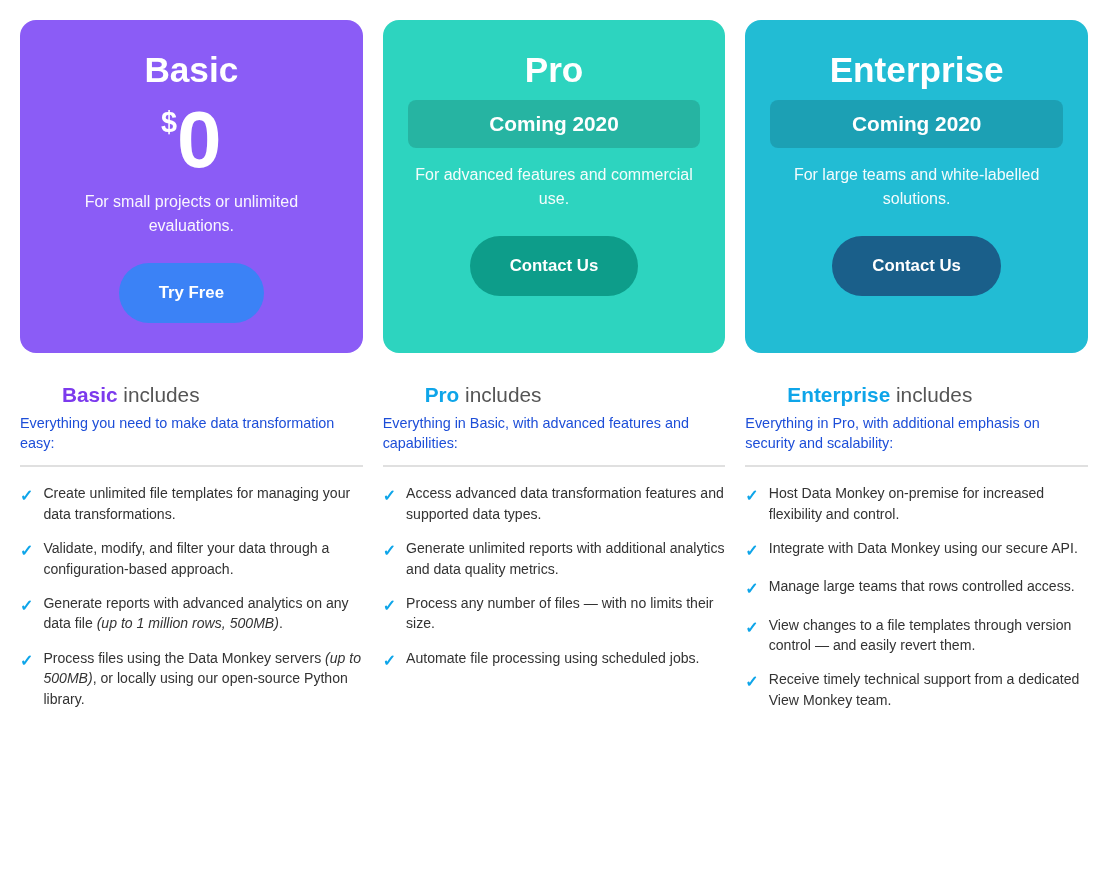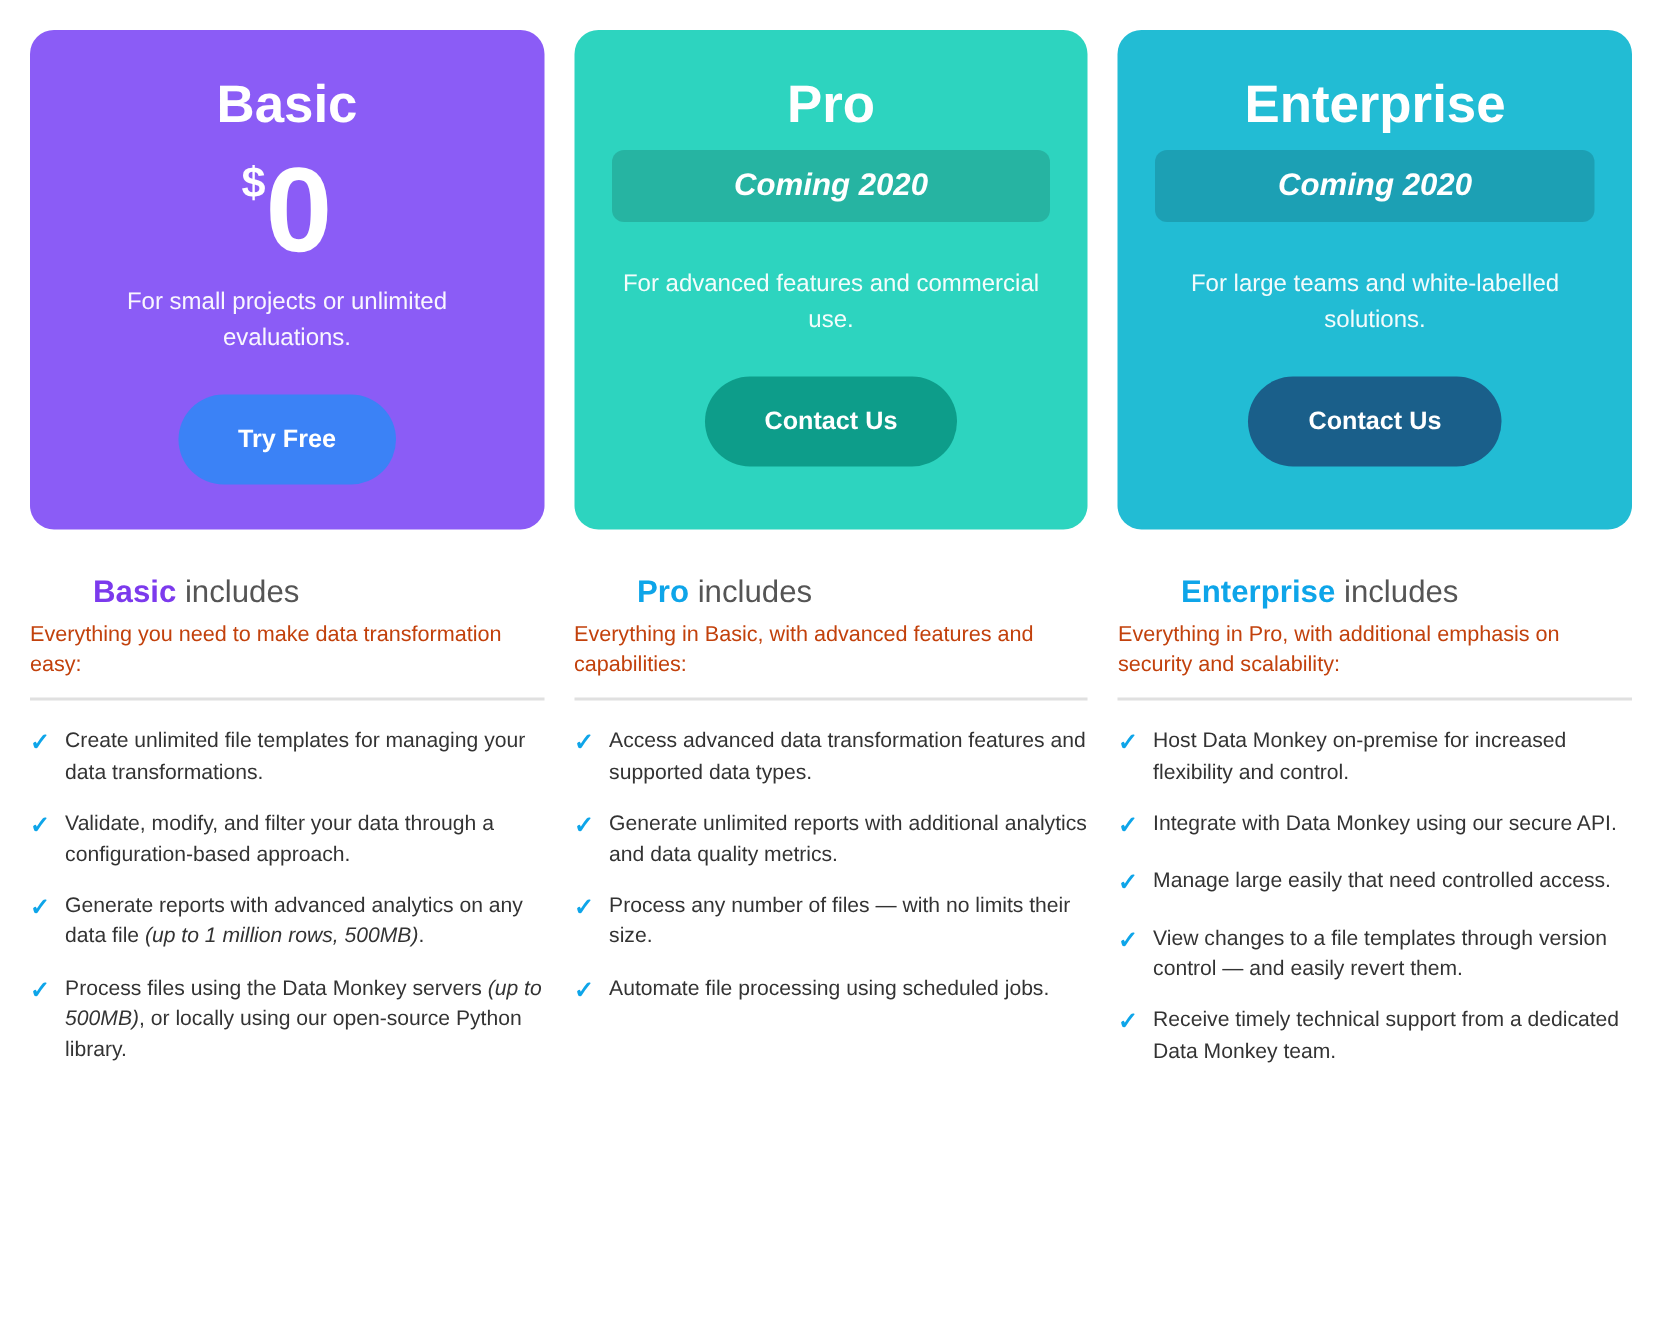--- a/index.html
+++ b/index.html
@@ -54,8 +54,7 @@
       padding: 12px 33px;
       font-size: 1.3rem;
       font-weight: 700;
-      margin-bottom: 30px;
-      font-style: italic;
+      margin-bottom: 15px;
     }
     .card-description {
       font-size: 1rem;

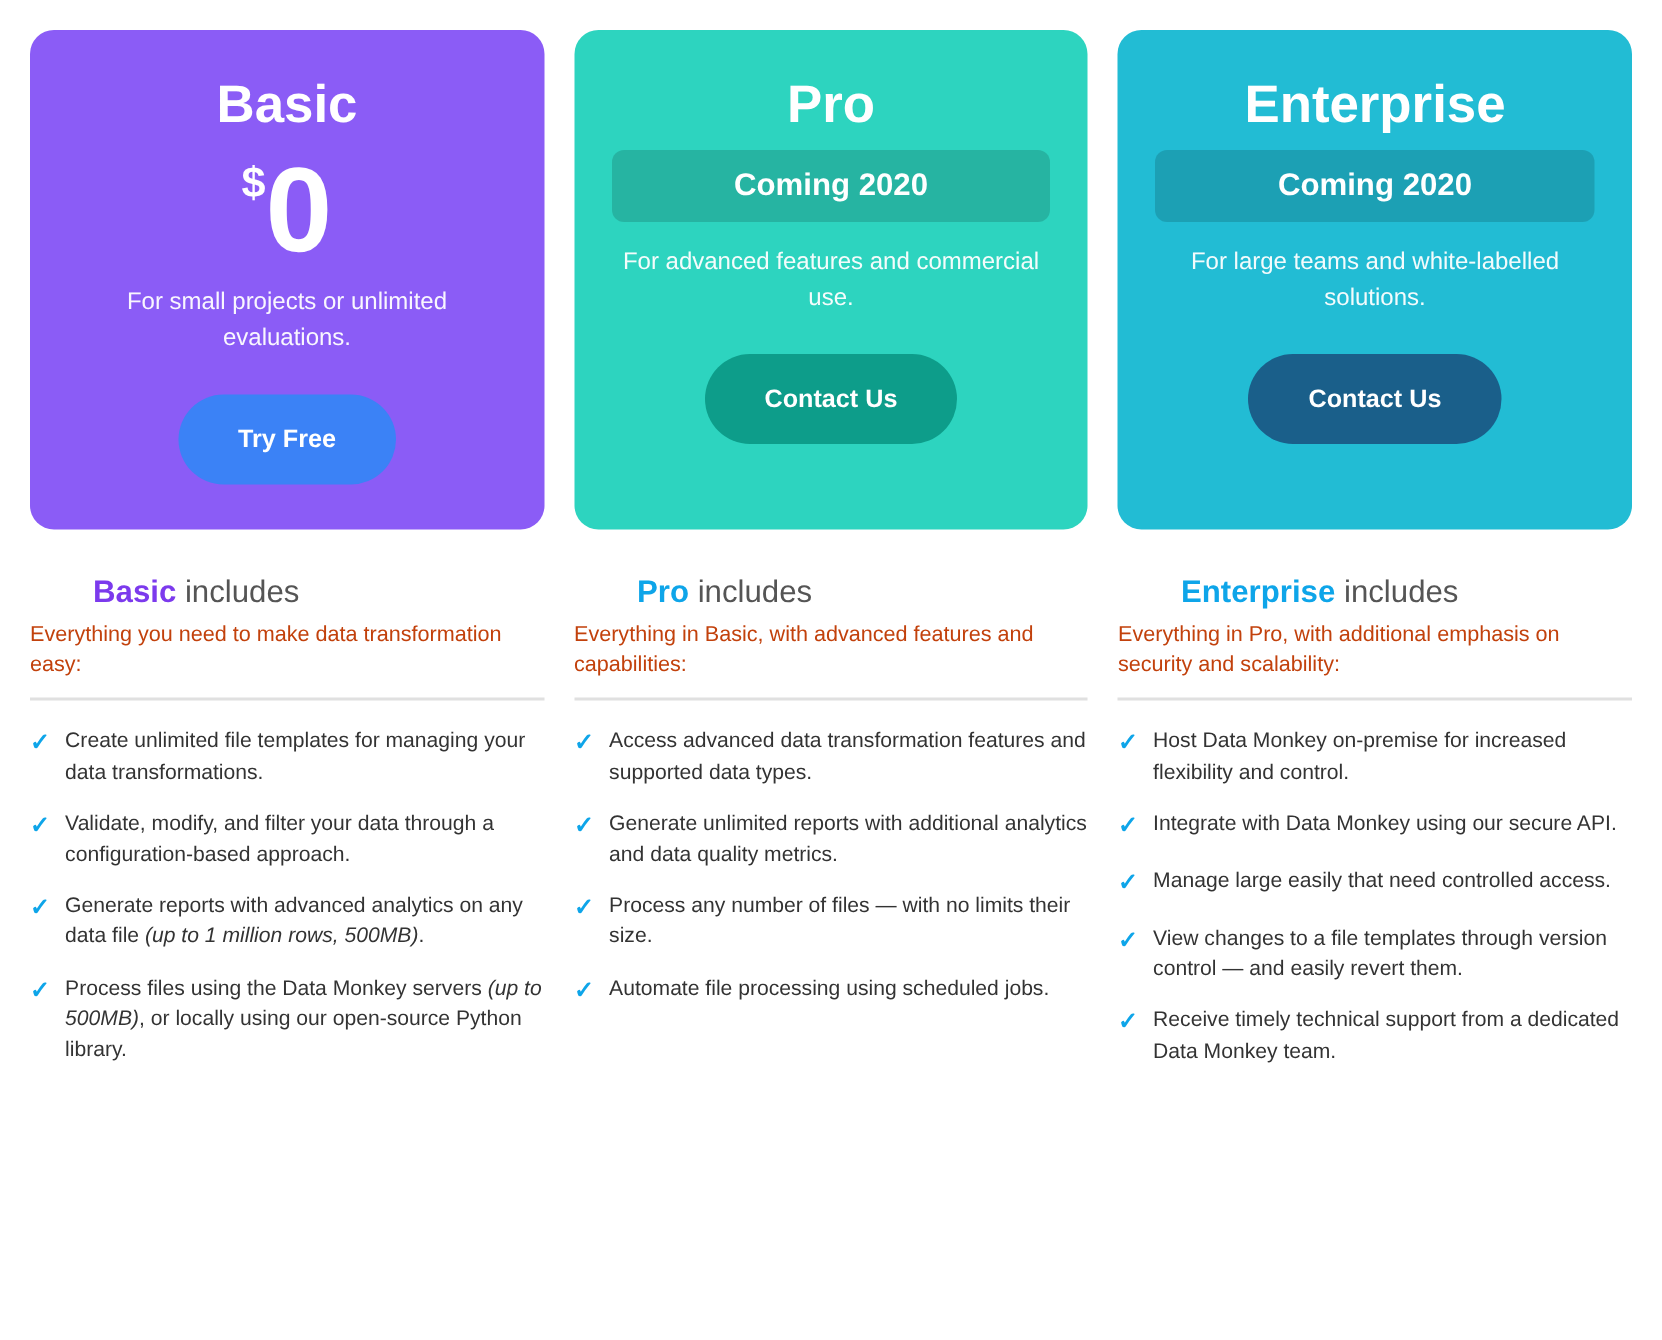--- a/index.html
+++ b/index.html
@@ -105,7 +105,7 @@
 
     .features-subtext {
       font-size: 0.9rem;
-      color: #c2410c;
+      color: #1d4ed8;
       margin-bottom: 12px;
       line-height: 1.4;
     }

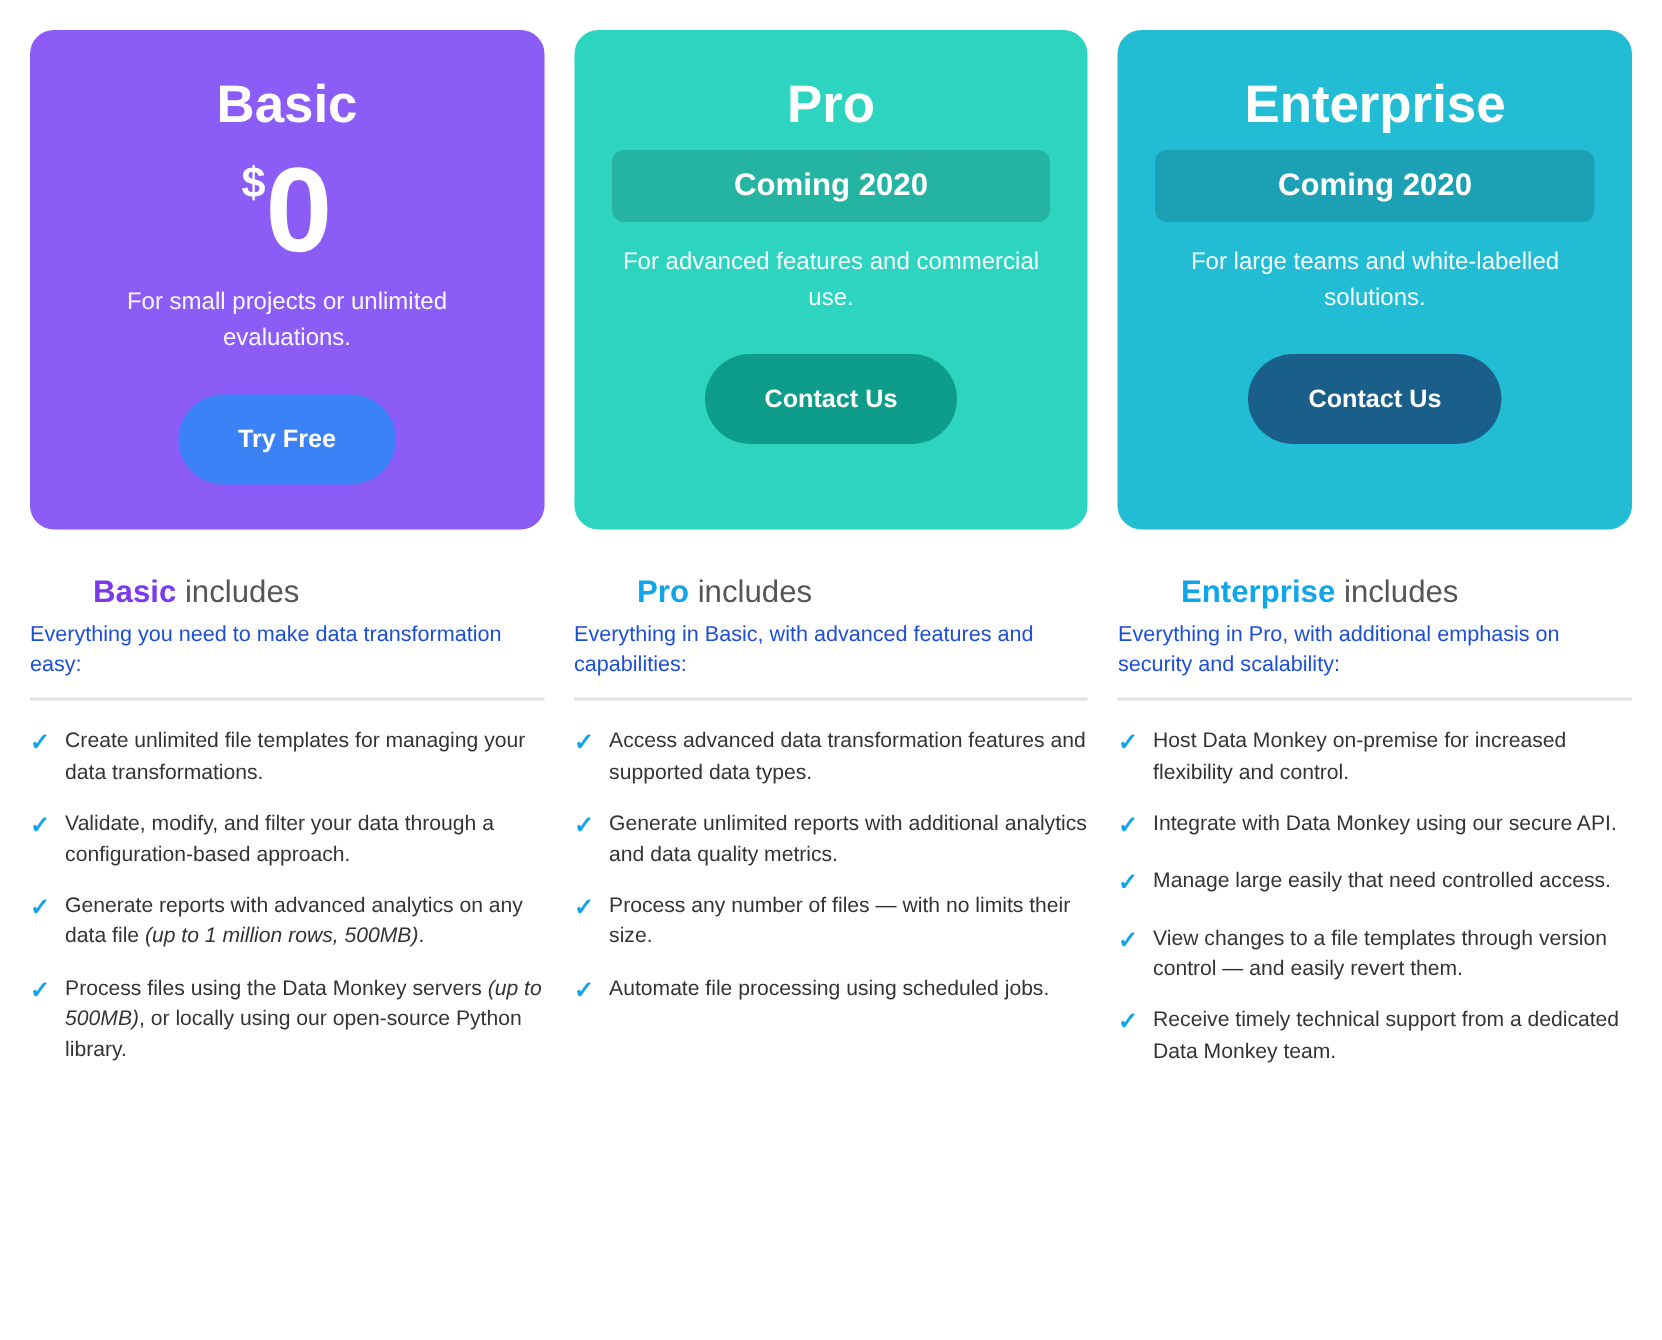--- a/index.html
+++ b/index.html
@@ -230,7 +230,7 @@
     </div>
     <div class="feature-item">
       <span class="check-icon">✓</span>
-      <span class="feature-text">Manage large easily that need controlled access.</span>
+      <span class="feature-text">Manage large teams that rows controlled access.</span>
     </div>
     <div class="feature-item">
       <span class="check-icon">✓</span>

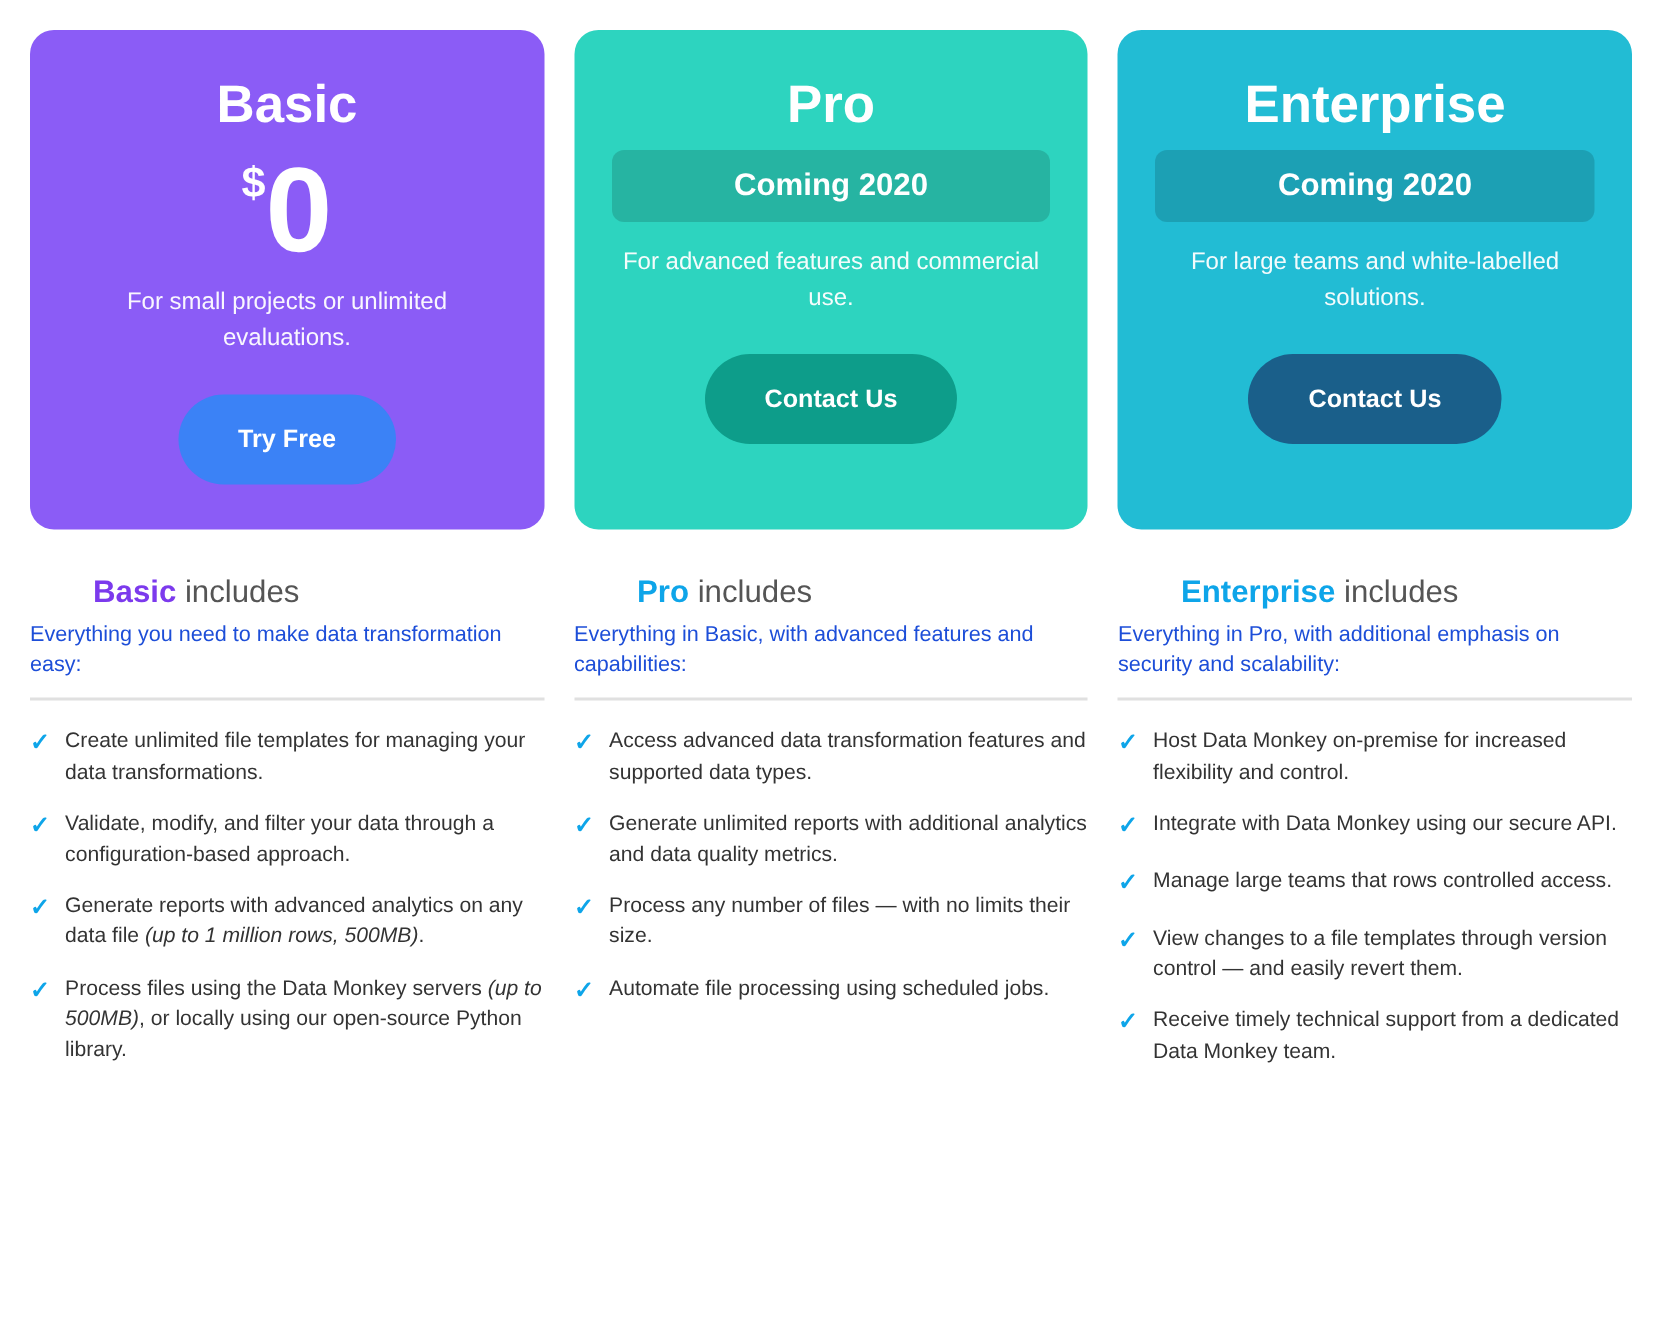--- a/index.html
+++ b/index.html
@@ -238,7 +238,7 @@
     </div>
     <div class="feature-item">
       <span class="check-icon">✓</span>
-      <span class="feature-text">Receive timely technical support from a dedicated Data Monkey team.</span>
+      <span class="feature-text">Receive timely technical support from a dedicated View Monkey team.</span>
     </div>
   </div>
 </div>

